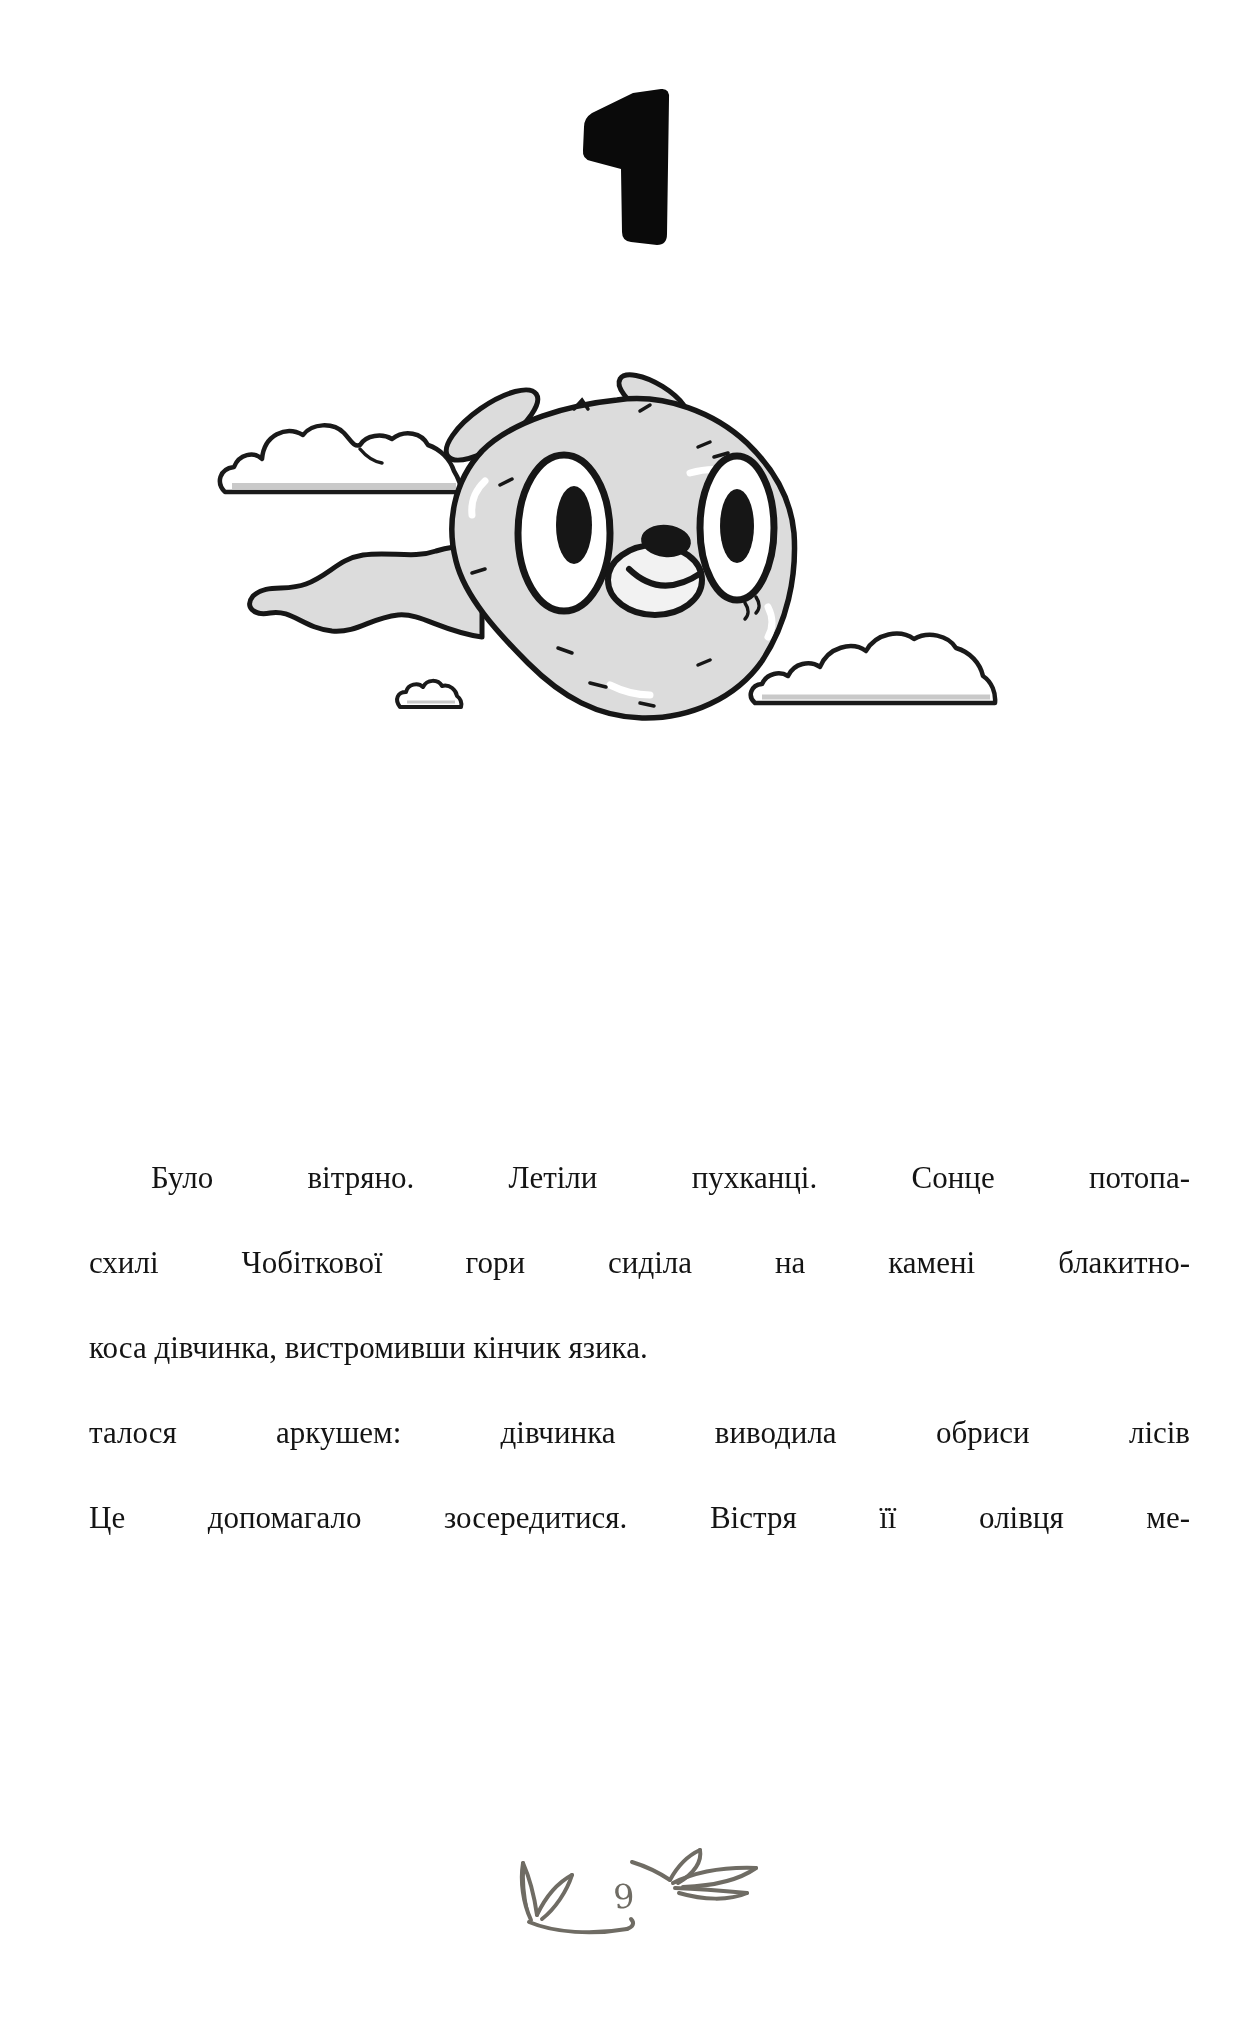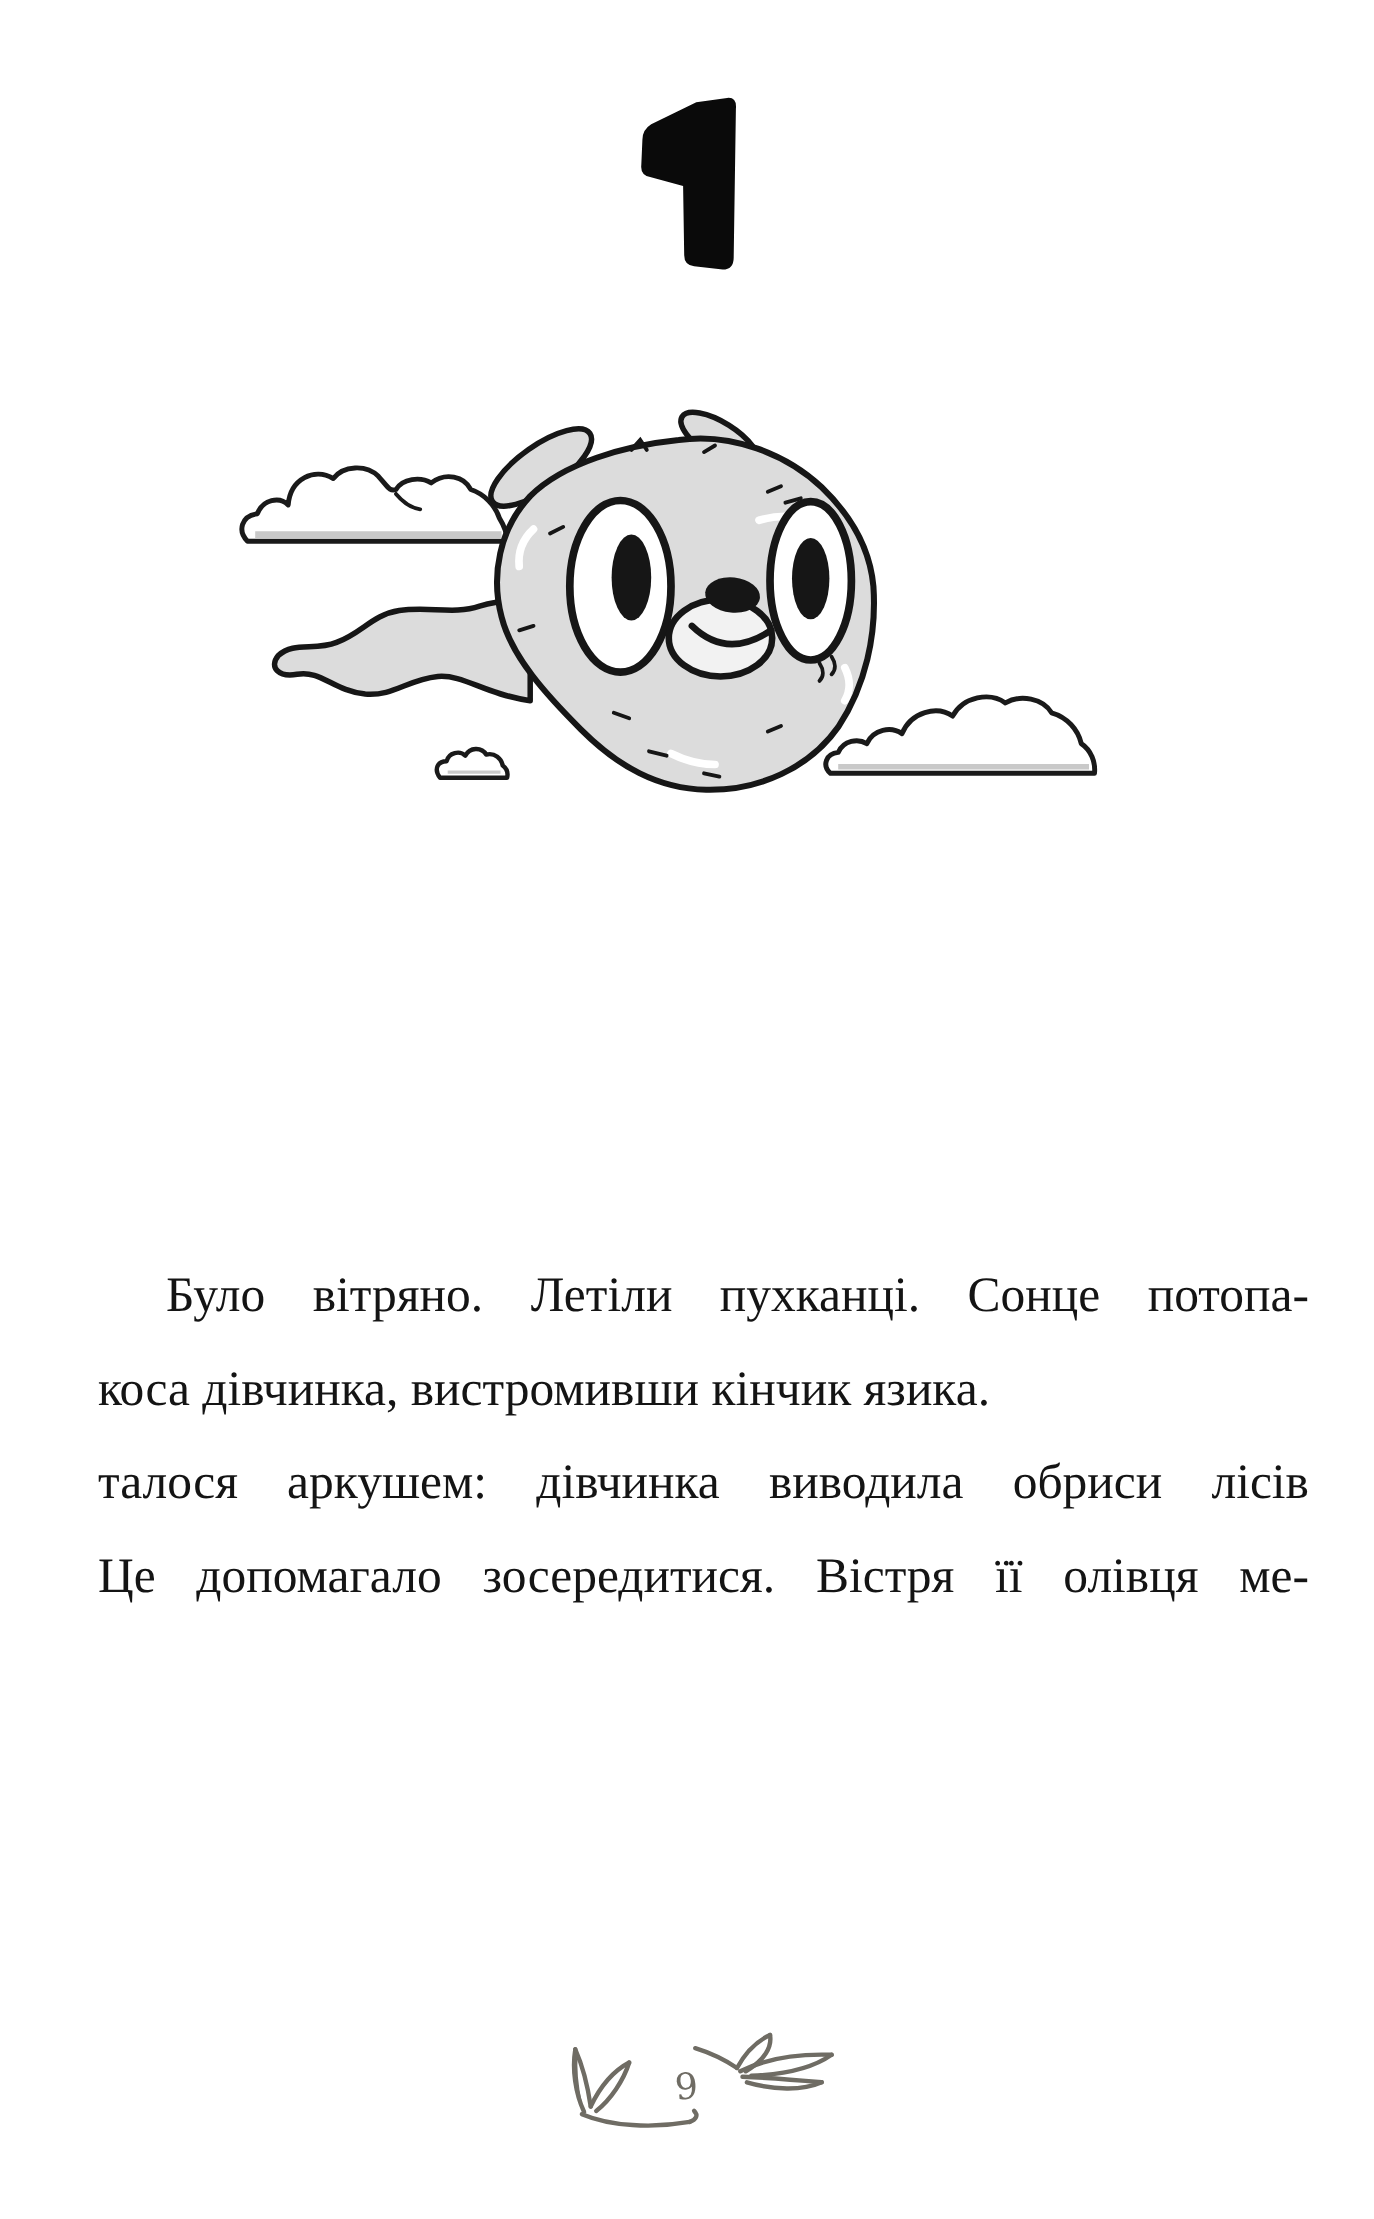--- a/index.html
+++ b/index.html
@@ -15,7 +15,7 @@
 
   
   .text-block{position:absolute;left:89px;top:1135px;width:1101px;
-              font-size:45px;line-height:85px;color:#141414;
+              font-size:31px;line-height:85px;color:#141414;
               font-family:"Liberation Serif",serif;}
   .text-block .line{height:85px;white-space:nowrap;text-align:justify;}
   .text-block .line.just{text-align-last:justify;white-space:normal;}

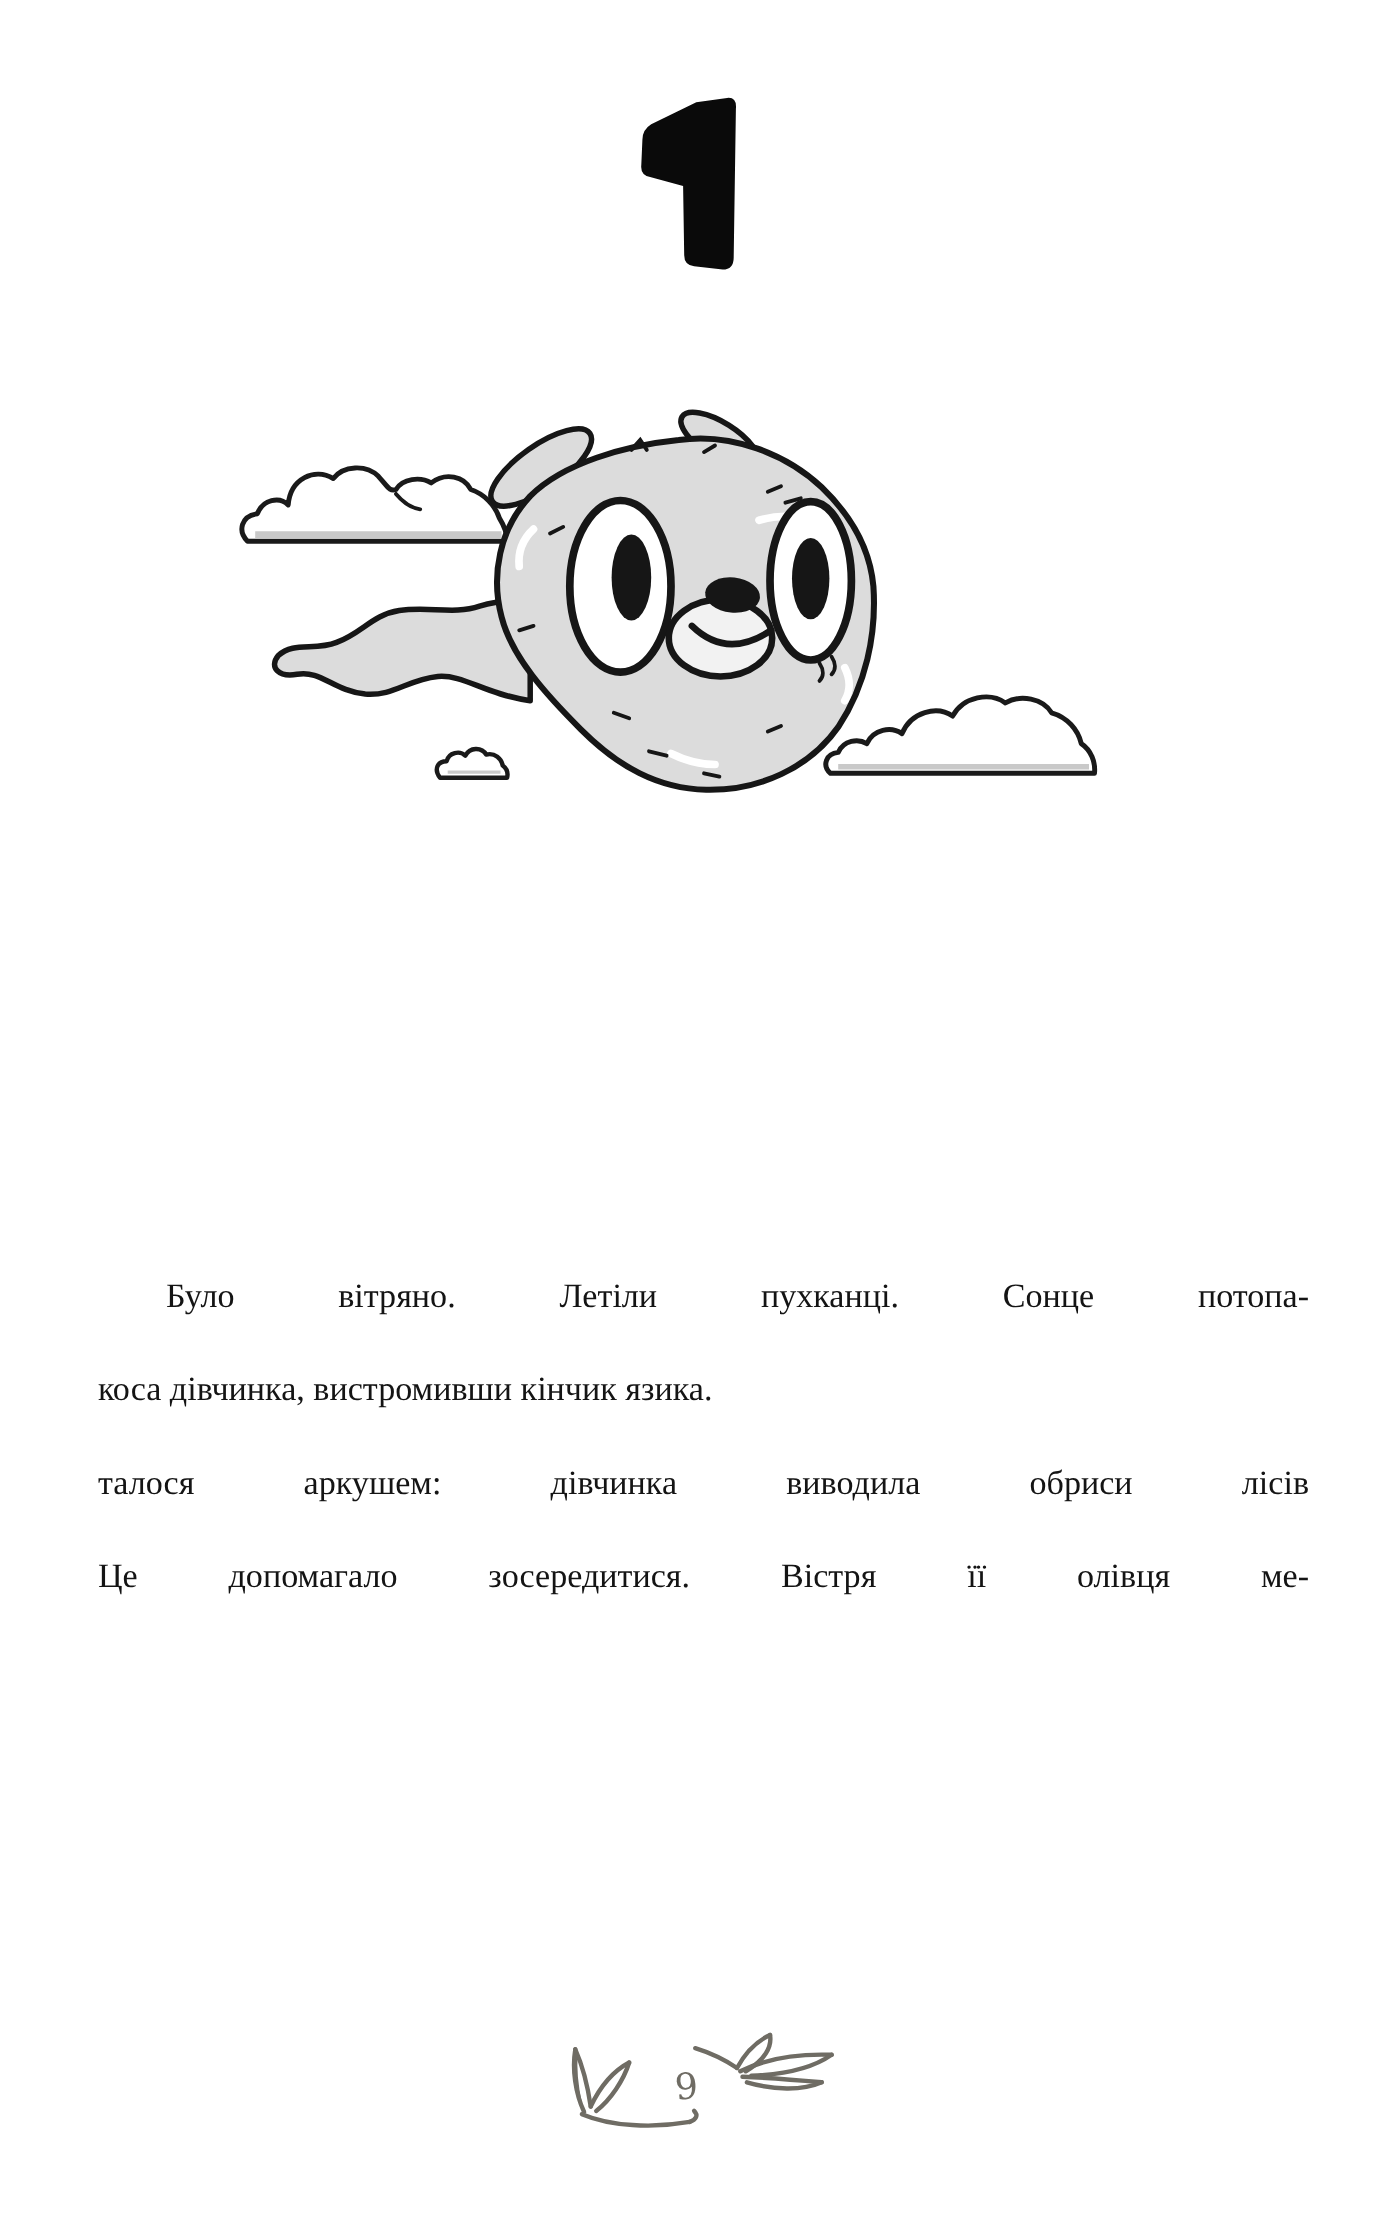--- a/index.html
+++ b/index.html
@@ -114,6 +114,7 @@
 
   <section class="text-block">
       <div class="line indent just">Було вітряно. Летіли пухканці. Сонце потопа-</div>
+      <div class="line just">схилі Чобіткової гори сиділа на камені блакитно-</div>
       <div class="line">коса дівчинка, вистромивши кінчик язика.</div>
       <div class="line just">талося аркушем: дівчинка виводила обриси лісів</div>
       <div class="line just">Це допомагало зосередитися. Вістря її олівця ме-</div>

